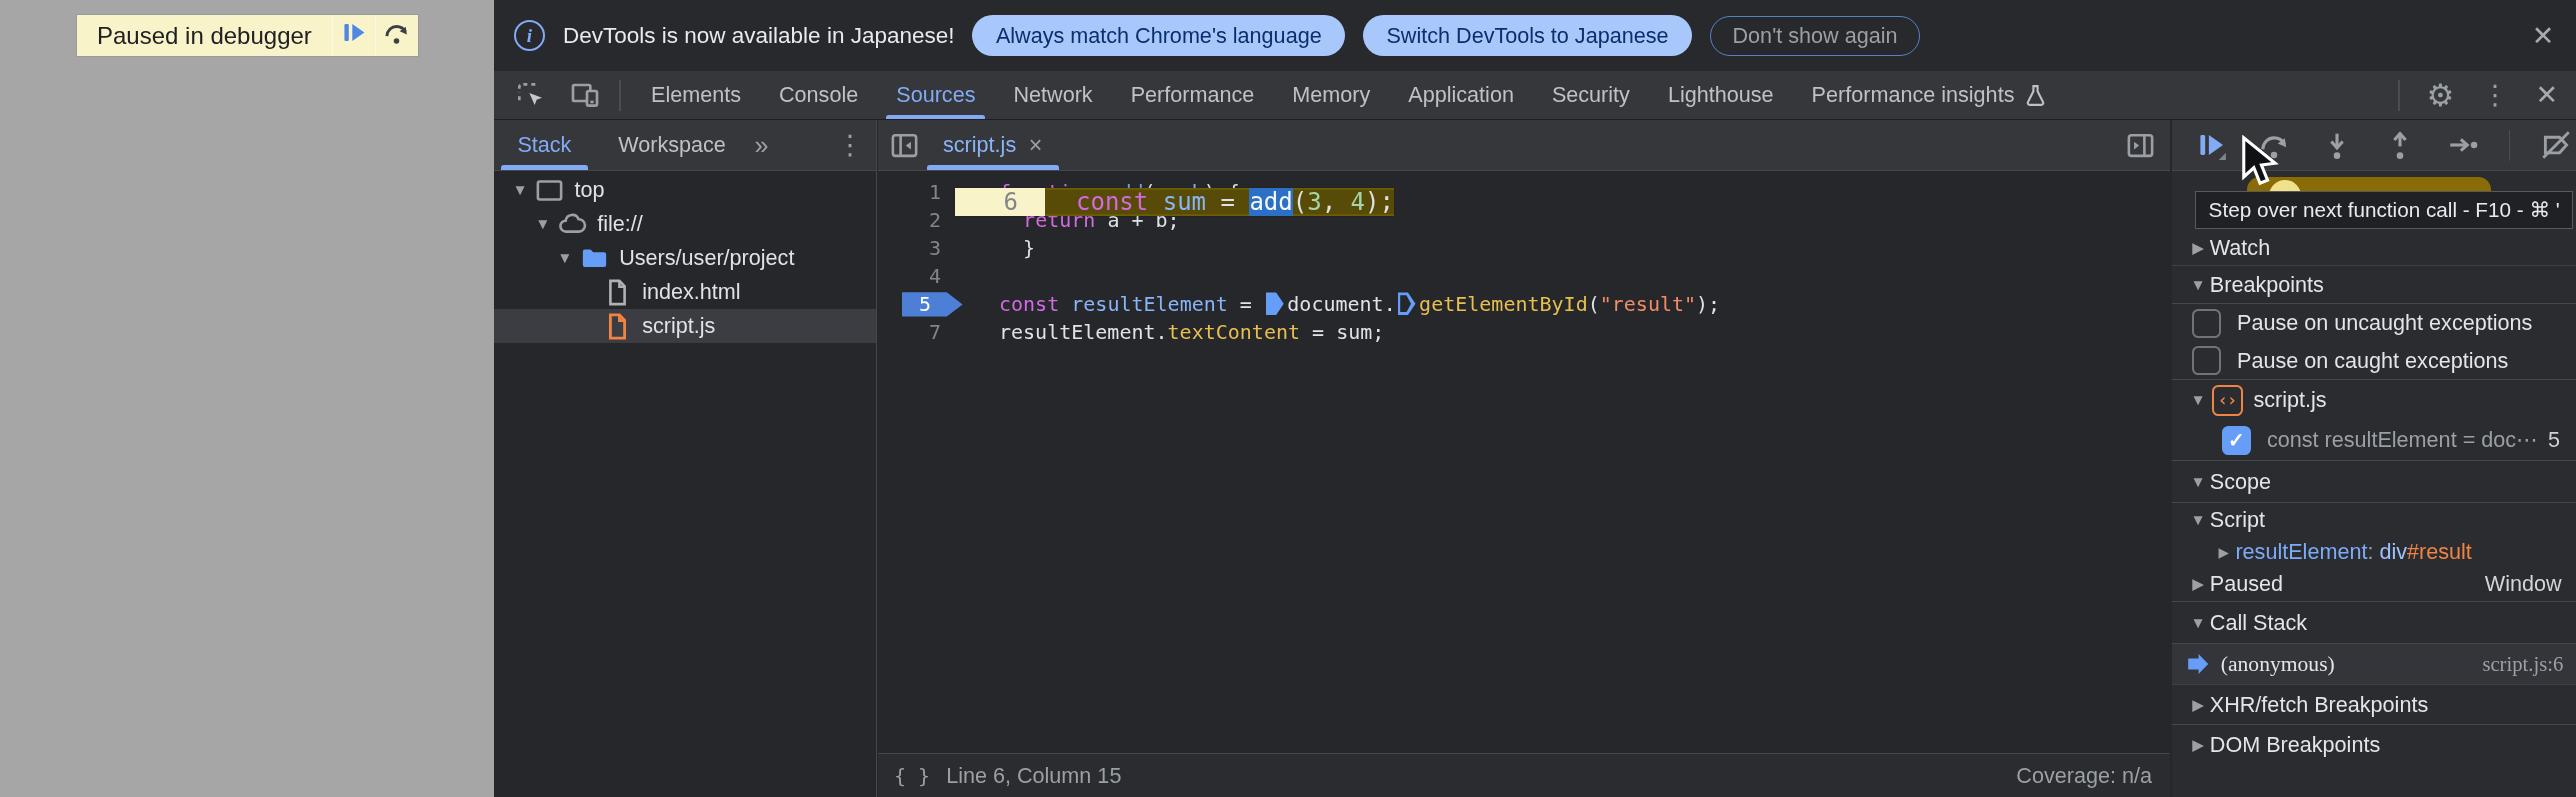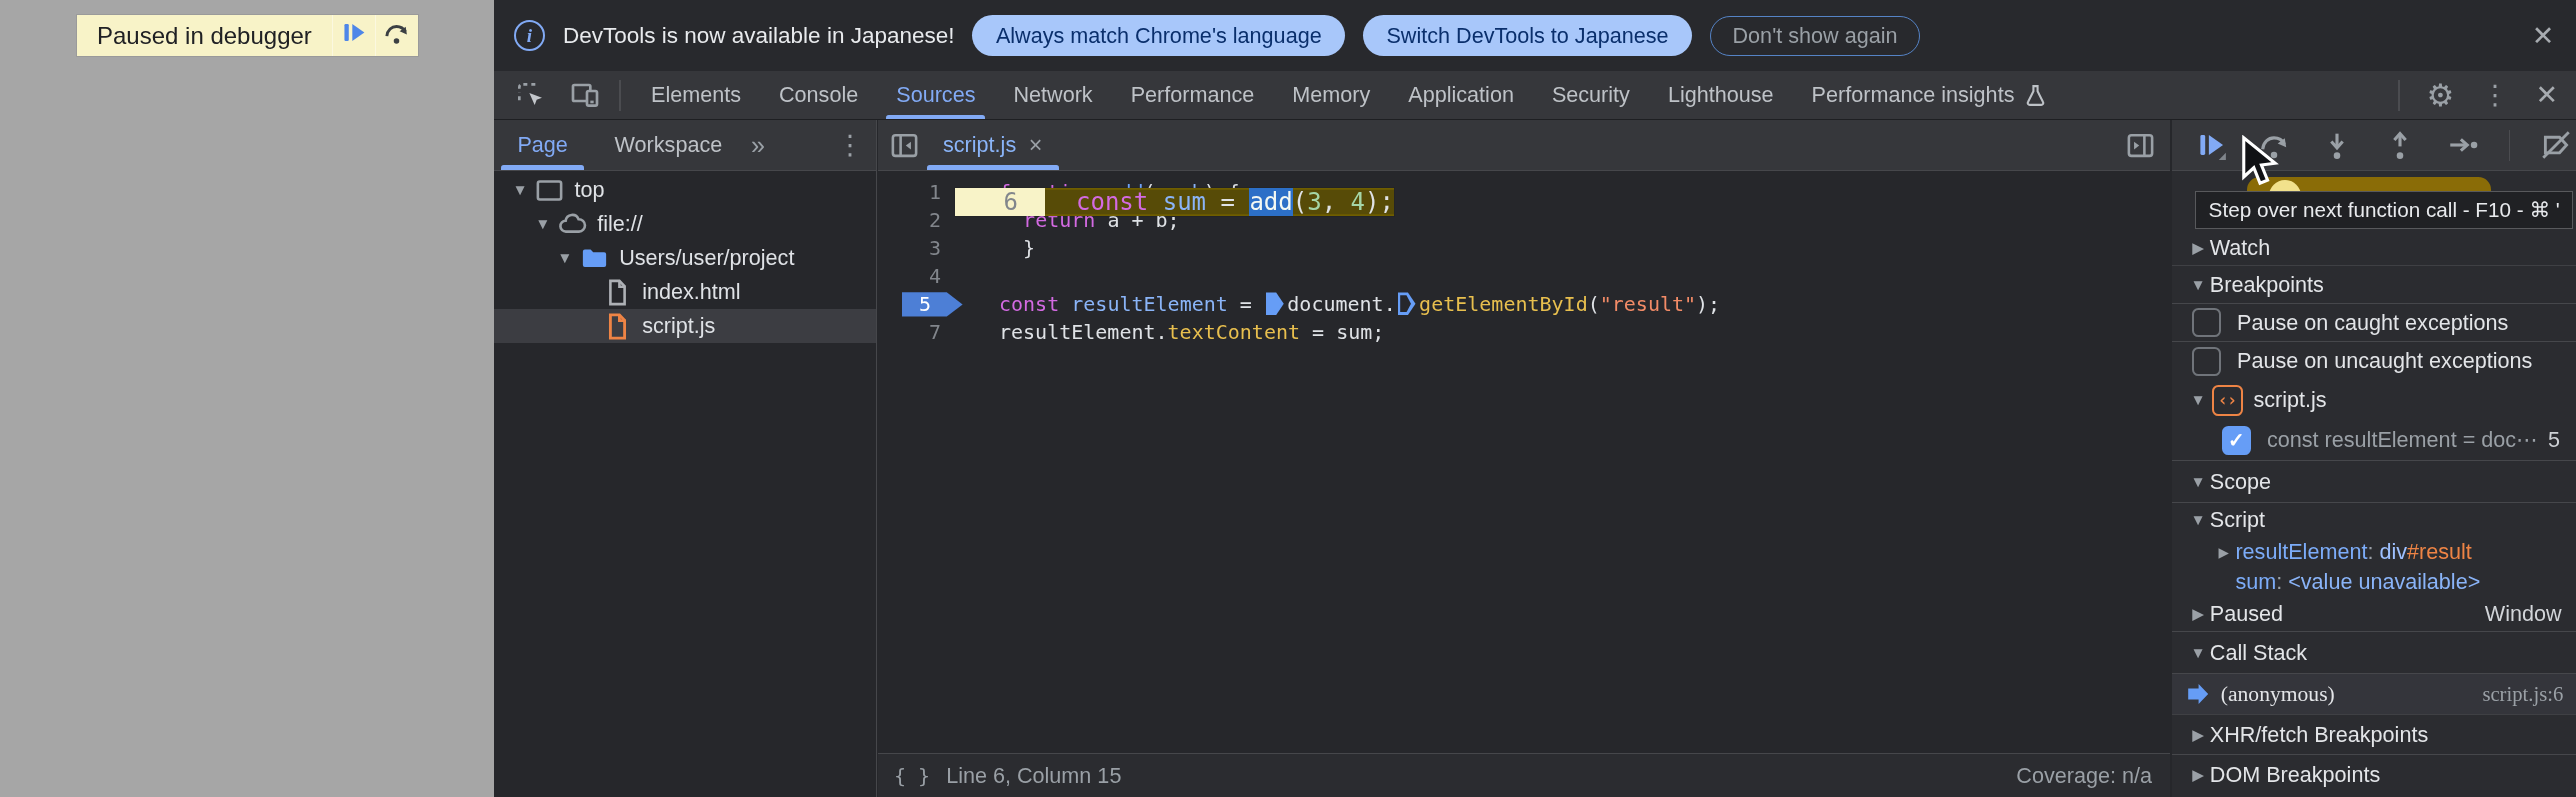--- a/index.html
+++ b/index.html
@@ -255,7 +255,7 @@
 
       <div class="navigator">
         <div class="subbar">
-          <span class="ntab active">Page</span>
+          <span class="ntab active">Stack</span>
           <span class="ntab">Workspace</span>
           <span class="morechv">»</span>
           <span class="navmenu">⋮</span>

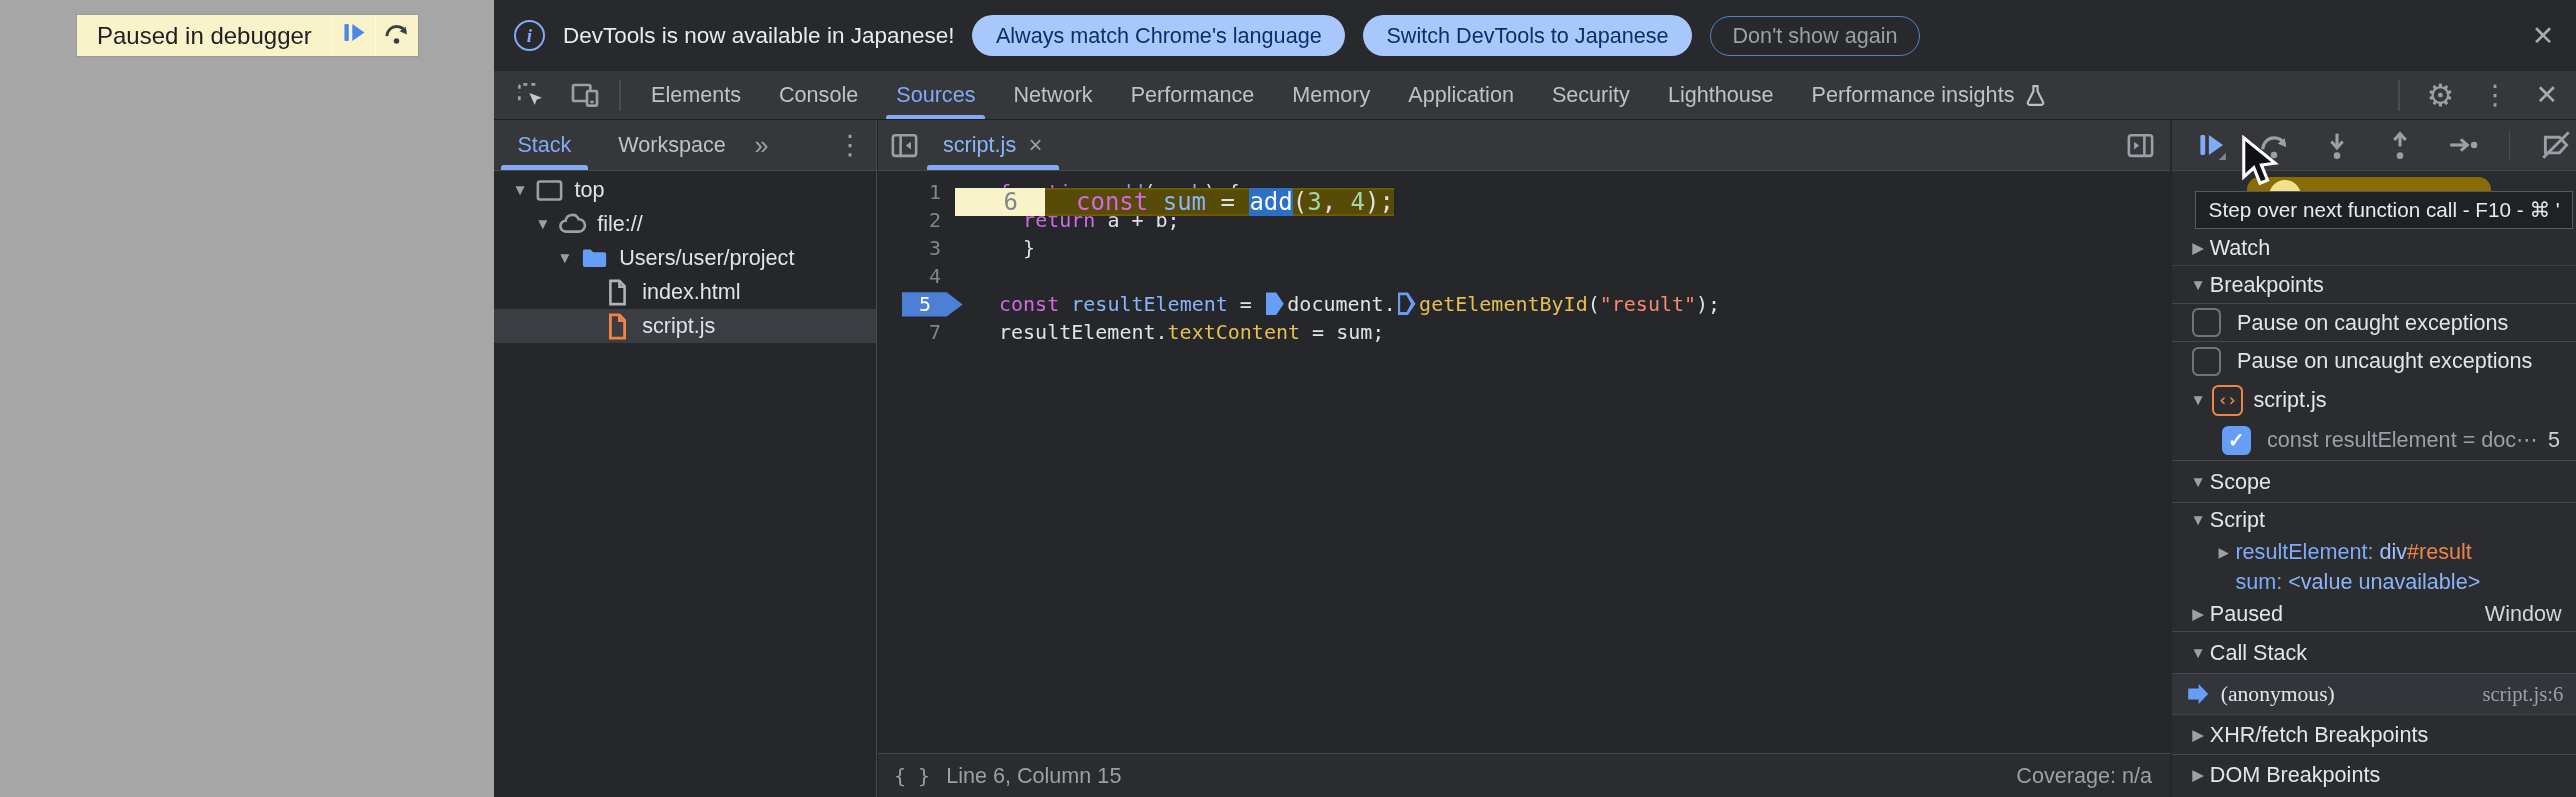--- a/index.html
+++ b/index.html
@@ -431,13 +431,13 @@
           <span>Breakpoints</span>
         </div>
 
+        <div class="sb-row h42" style="padding-left:20px;">
+          <span class="cb"></span>
+          <span>Pause on uncaught exceptions</span>
+        </div>
         <div class="sb-row h42 bb" style="padding-left:20px;">
           <span class="cb"></span>
           <span>Pause on caught exceptions</span>
-        </div>
-        <div class="sb-row h42" style="padding-left:20px;">
-          <span class="cb"></span>
-          <span>Pause on uncaught exceptions</span>
         </div>
 
         <div class="sb-row h44">

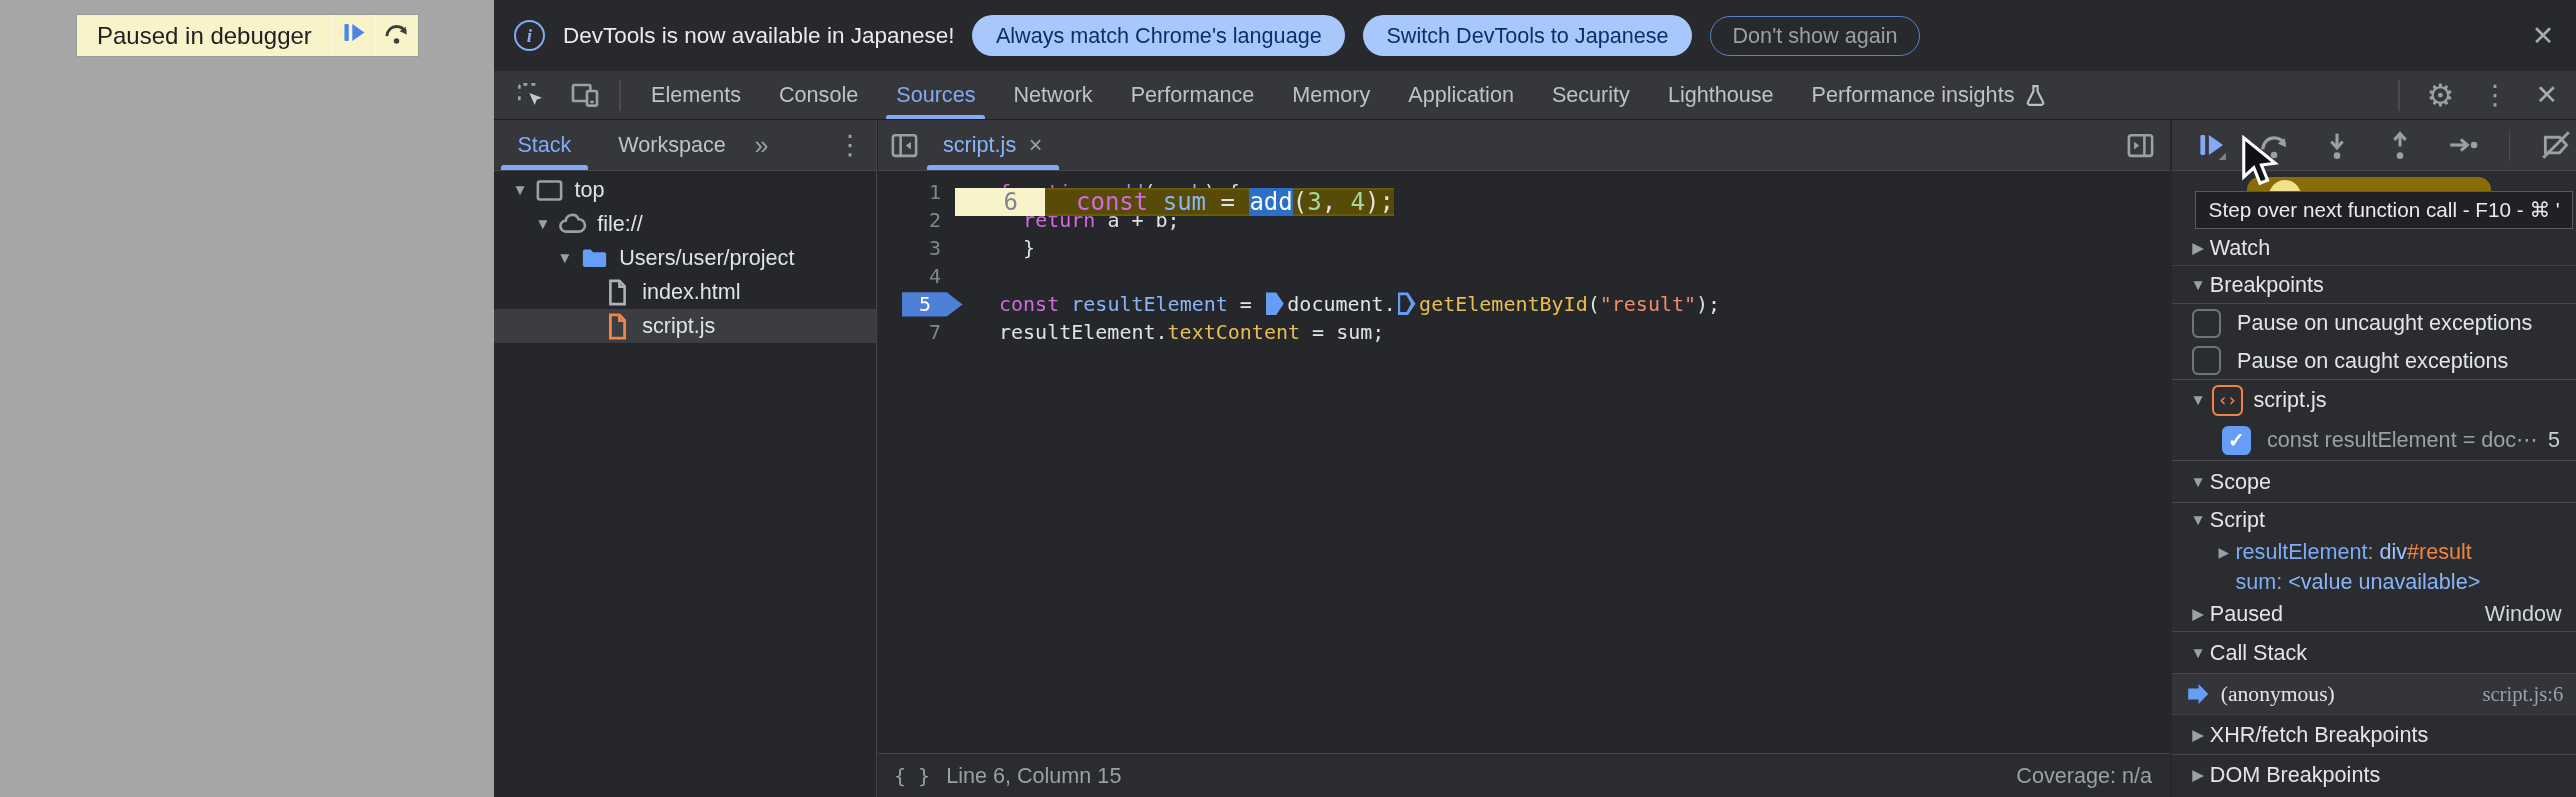--- a/index.html
+++ b/index.html
@@ -465,10 +465,6 @@
           <span class="tri sm">▶</span>
           <span class="vtext"><span class="vname">resultElement</span><span class="vcolon">: </span><span class="vtag">div</span><span class="vid">#result</span></span>
         </div>
-        <div class="sb-row h33" style="padding-left:40px;">
-          <span class="tri sm"></span>
-          <span class="vtext"><span class="vname">sum</span><span class="vcolon">: </span><span class="vval">&lt;value unavailable&gt;</span></span>
-        </div>
         <div class="sb-row h38">
           <span class="tri">▶</span>
           <span>Paused</span>

